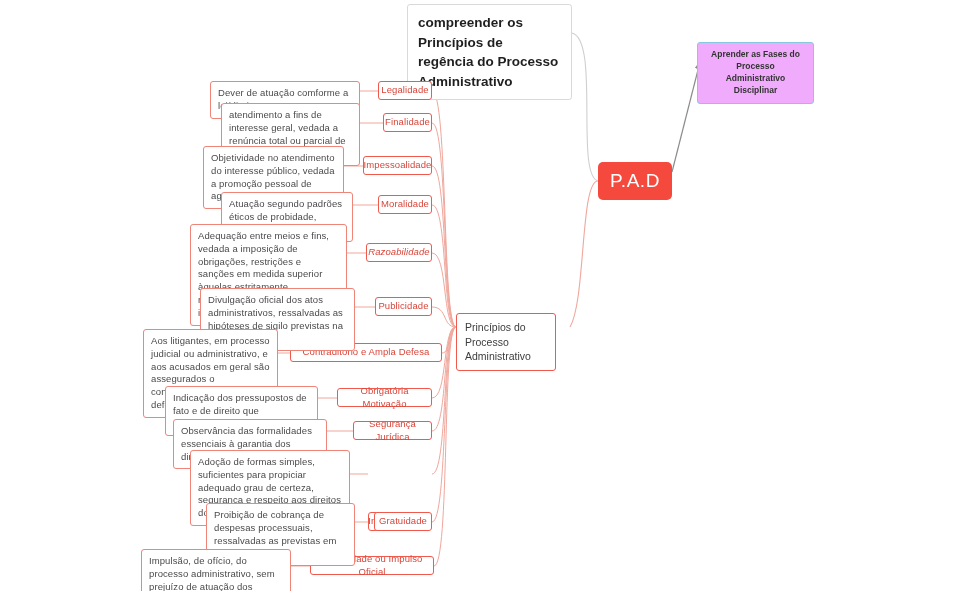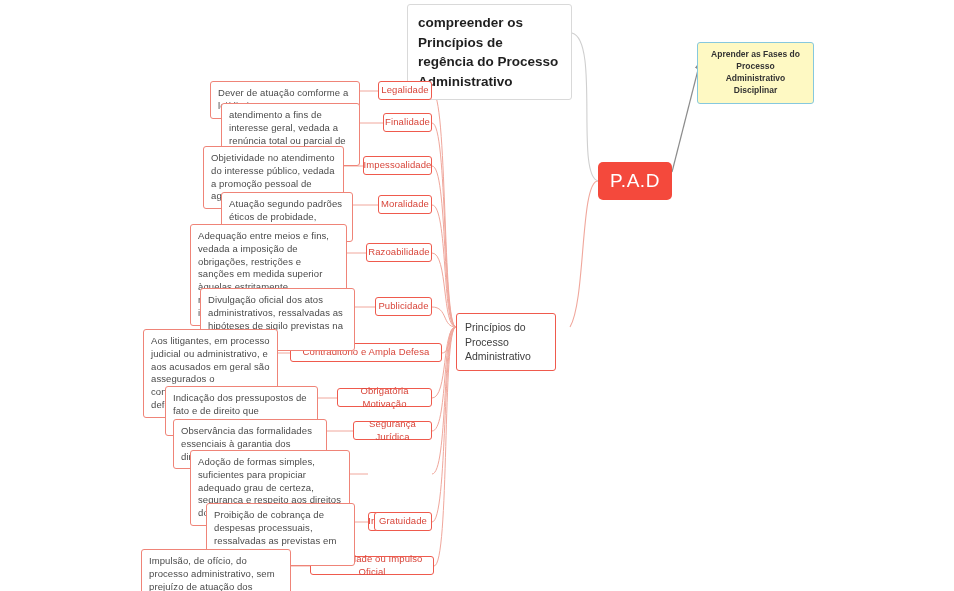--- a/index.html
+++ b/index.html
@@ -91,7 +91,7 @@
     box-sizing: border-box;
     border: 1px solid #86c8de;
     border-radius: 3px;
-    background: #fef9c3;
+    background: #f0abfc;
     color: #333333;
     font-size: 8.5px;
     font-weight: bold;

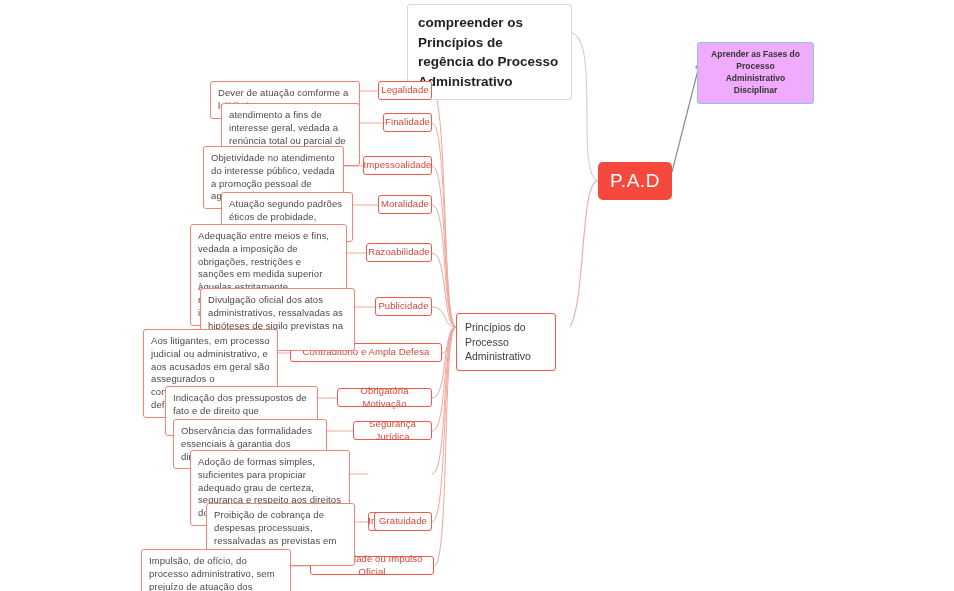--- a/index.html
+++ b/index.html
@@ -173,7 +173,7 @@
   <div class="node label" style="left:378px; top:195px; width:54px; height:19px;">
     <span>Moralidade</span>
   </div>
-  <div class="node label" style="left:366px; top:243px; width:66px; height:19px;">
+  <div class="node label" style="left:366px; top:243px; width:66px; height:19px;font-style:italic;">
     <span>Razoabilidade</span>
   </div>
   <div class="node label" style="left:375px; top:297px; width:57px; height:19px;">

